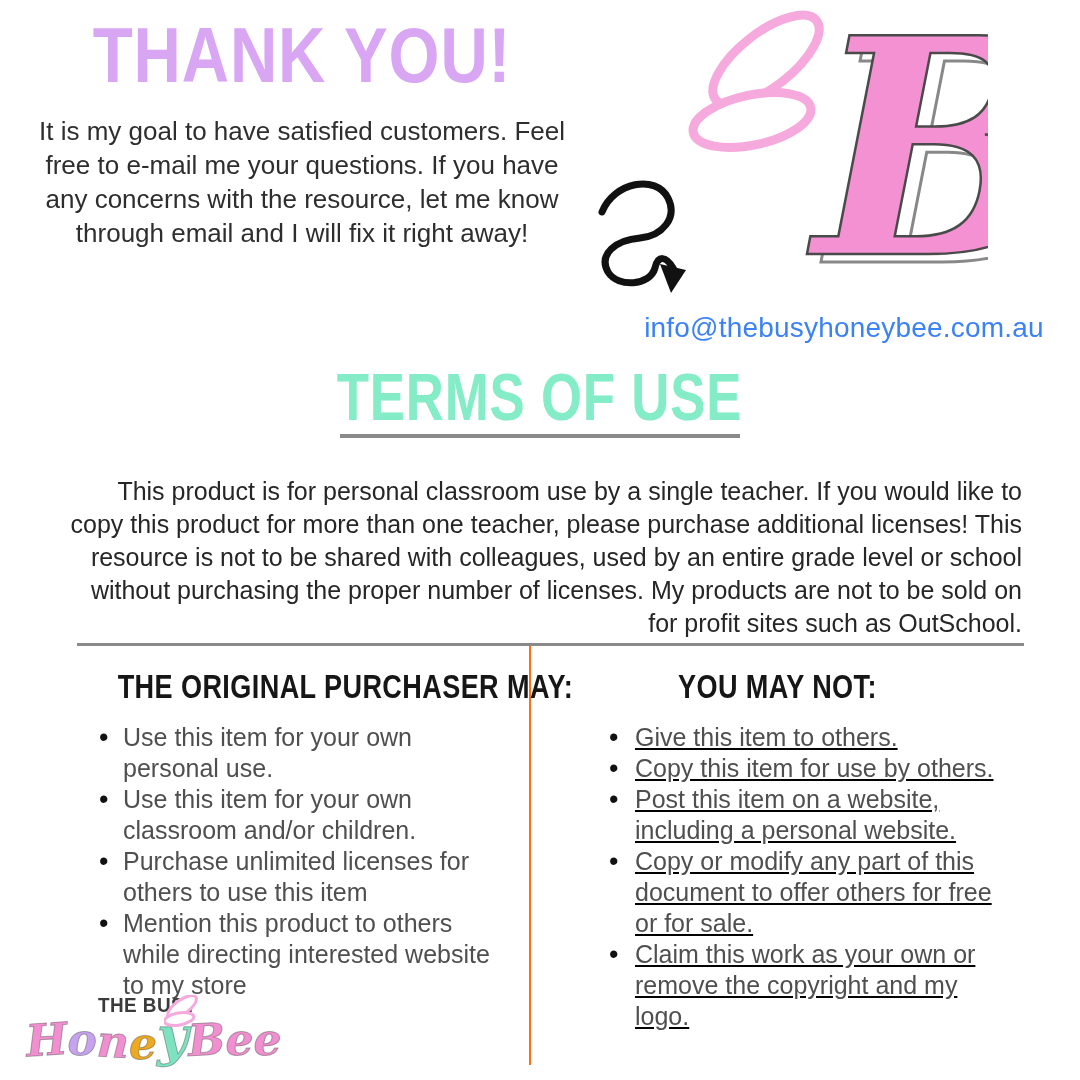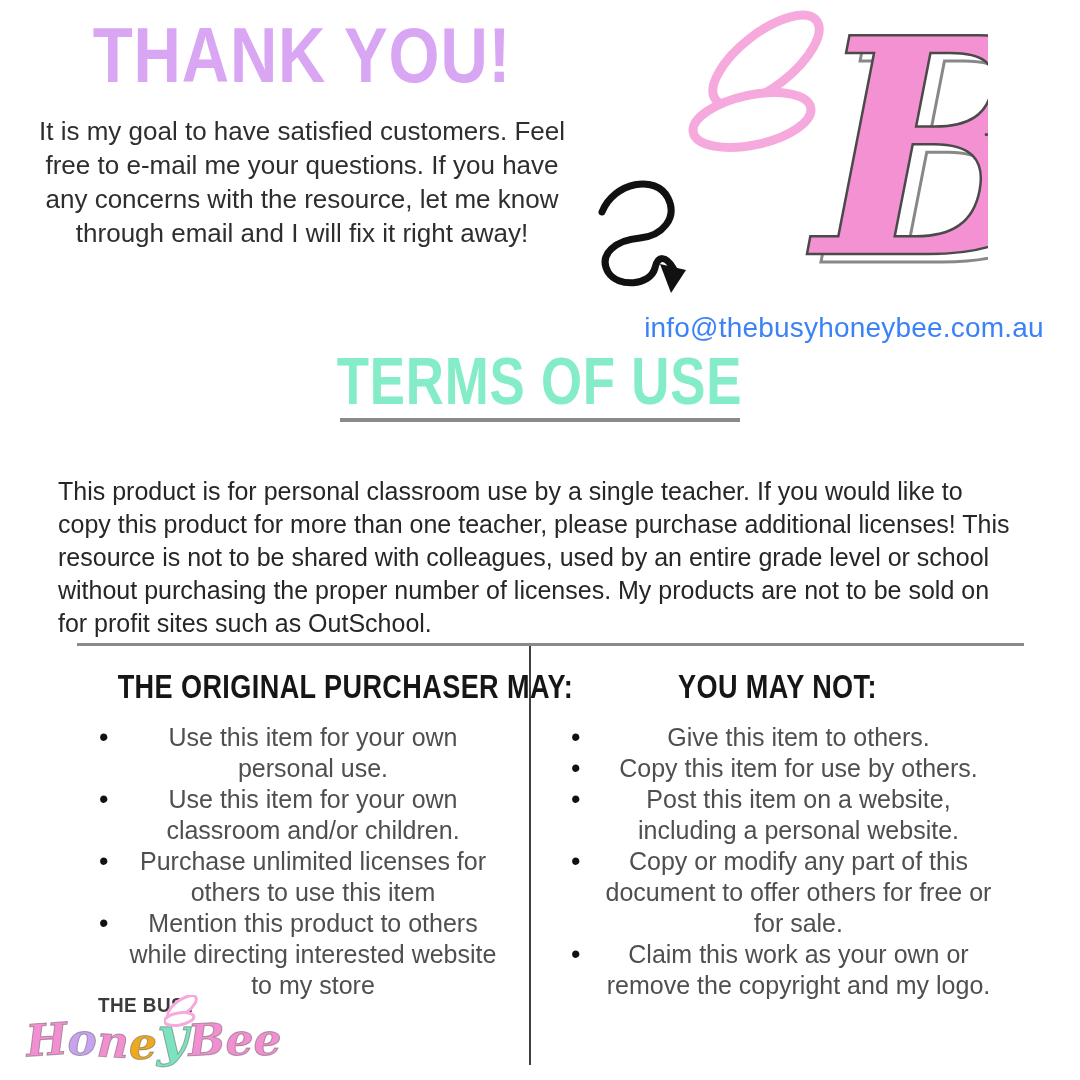--- a/index.html
+++ b/index.html
@@ -24,7 +24,7 @@
         font-size:28px;font-weight:400;color:#3b82f6;letter-spacing:.2px;}
 
   
-  .terms-title-wrap{position:absolute;top:348px;left:0;width:1080px;text-align:center;}
+  .terms-title-wrap{position:absolute;top:364px;left:0;width:1080px;text-align:center;}
   .terms-title{margin:0;display:inline-block;font-size:66px;line-height:1;font-weight:800;
         letter-spacing:1px;color:#84ecc7;transform:scaleX(.80);transform-origin:center;white-space:nowrap;}
   .terms-underline{width:400px;height:4px;background:#8a8a8a;margin:4px auto 0;}

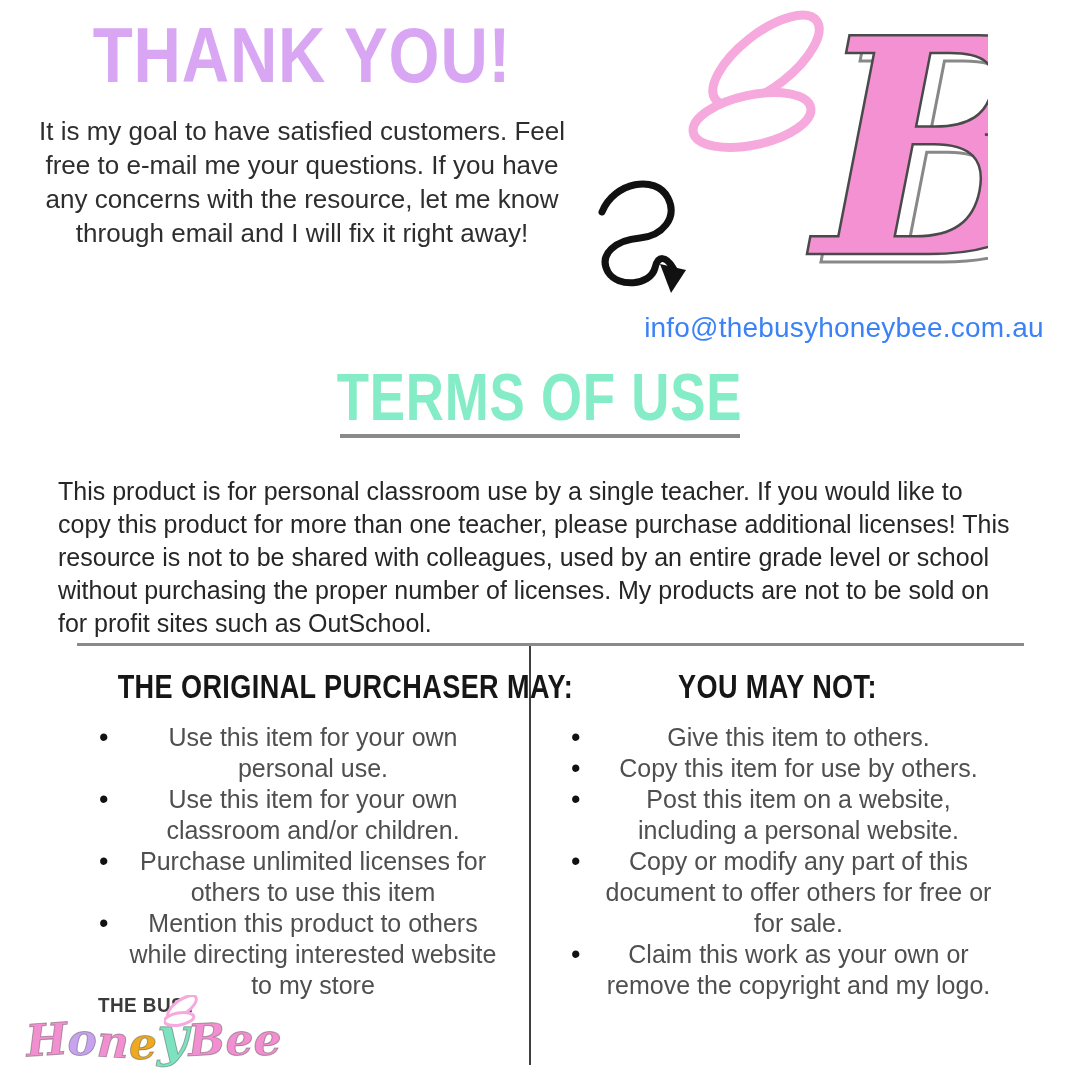--- a/index.html
+++ b/index.html
@@ -30,7 +30,7 @@
   .terms-underline{width:400px;height:4px;background:#8a8a8a;margin:4px auto 0;}
 
   
-  .terms-body{position:absolute;top:450px;left:58px;width:964px;text-align:left;
+  .terms-body{position:absolute;top:450px;left:58px;width:964px;text-align:right;
         font-size:25px;line-height:33px;color:#262626;font-weight:400;}
 
   

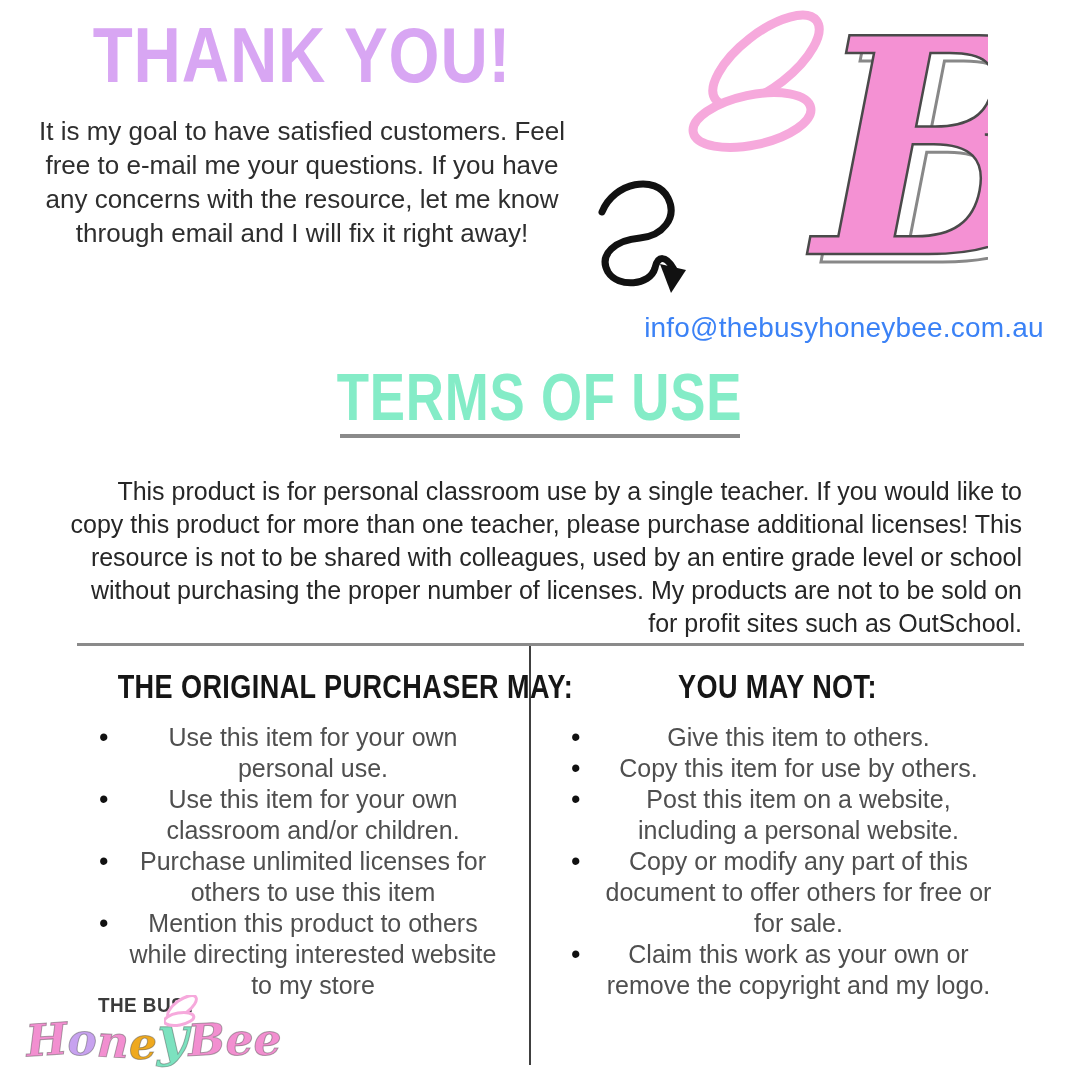--- a/index.html
+++ b/index.html
@@ -36,7 +36,7 @@
   
   .columns-wrap{position:absolute;top:643px;left:77px;width:947px;height:419px;
         border-top:3px solid #8a8a8a;display:grid;grid-template-columns:452px 495px;}
-  .col-right{border-left:2px solid #404040;}
+  .col-right{border-left:2px solid #f97316;}
   .col-heading{margin:22px 0 0;text-align:center;font-size:33px;font-weight:800;color:#161616;
         letter-spacing:.5px;transform:scaleX(.82);transform-origin:center;white-space:nowrap;}
   .tou-list{list-style:none;margin:16px 0 0;padding:0 26px 0 46px;}

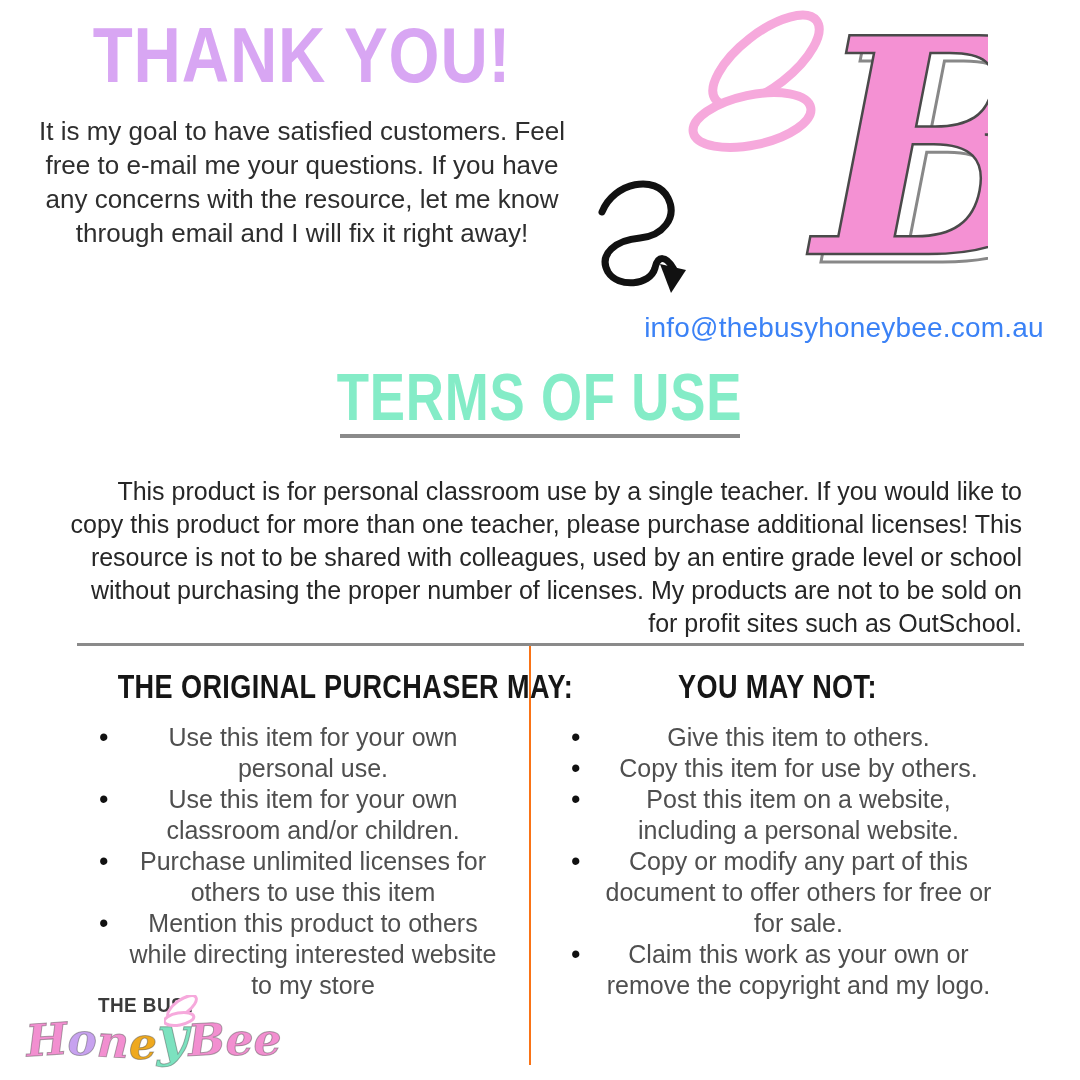--- a/index.html
+++ b/index.html
@@ -41,7 +41,7 @@
         letter-spacing:.5px;transform:scaleX(.82);transform-origin:center;white-space:nowrap;}
   .tou-list{list-style:none;margin:16px 0 0;padding:0 26px 0 46px;}
   .col-right .tou-list{padding:0 24px 0 66px;}
-  .tou-list li{position:relative;text-align:center;font-size:25px;line-height:31px;
+  .tou-list li{position:relative;font-size:25px;line-height:31px;
         color:#4f4f4f;margin:0;}
   .tou-list li::before{content:"\2022";position:absolute;left:-24px;top:0;
         color:#111;font-size:27px;}

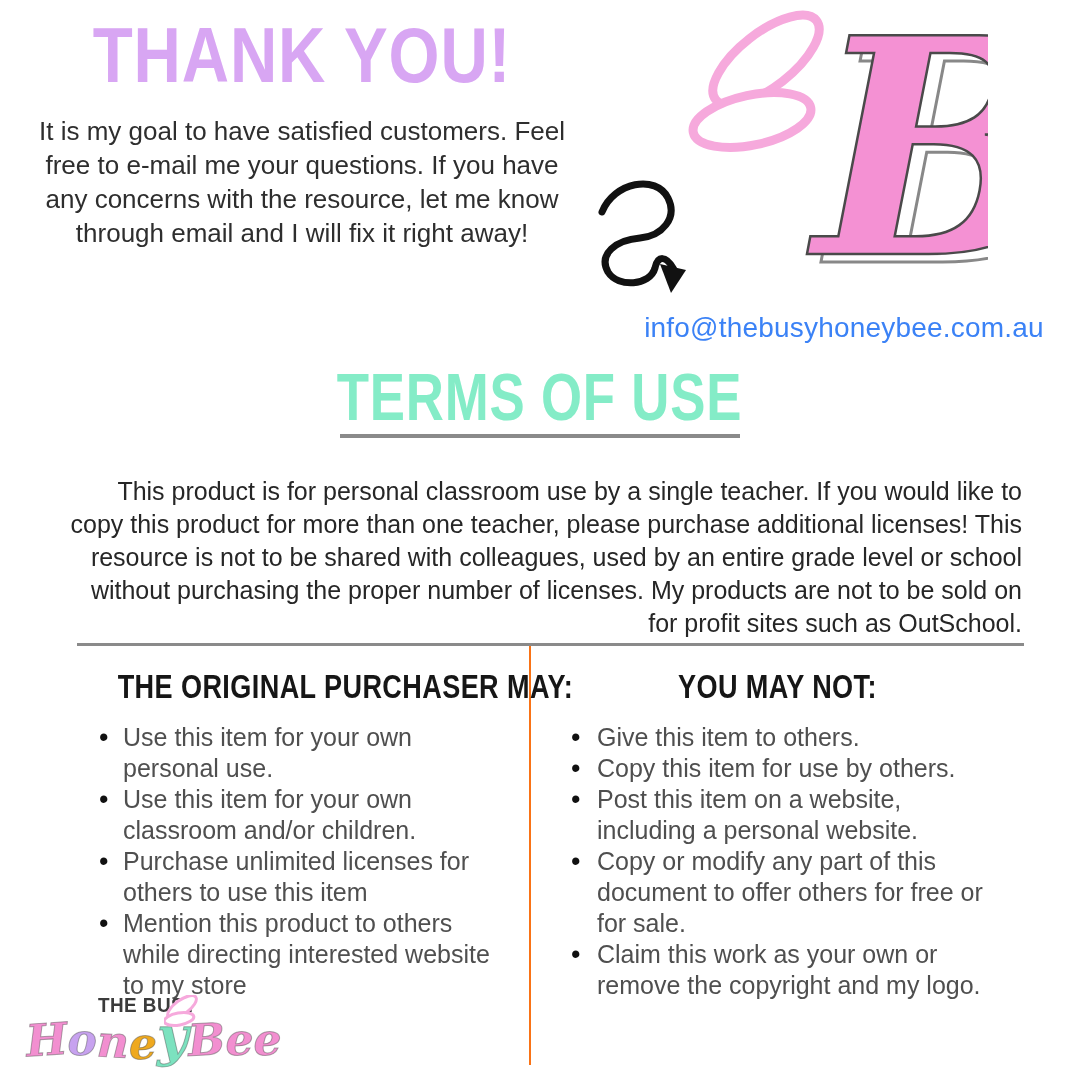--- a/index.html
+++ b/index.html
@@ -40,7 +40,7 @@
   .col-heading{margin:22px 0 0;text-align:center;font-size:33px;font-weight:800;color:#161616;
         letter-spacing:.5px;transform:scaleX(.82);transform-origin:center;white-space:nowrap;}
   .tou-list{list-style:none;margin:16px 0 0;padding:0 26px 0 46px;}
-  .col-right .tou-list{padding:0 24px 0 66px;}
+  .col-right .tou-list{padding:0 24px 0 104px;text-decoration:underline;}
   .tou-list li{position:relative;font-size:25px;line-height:31px;
         color:#4f4f4f;margin:0;}
   .tou-list li::before{content:"\2022";position:absolute;left:-24px;top:0;

